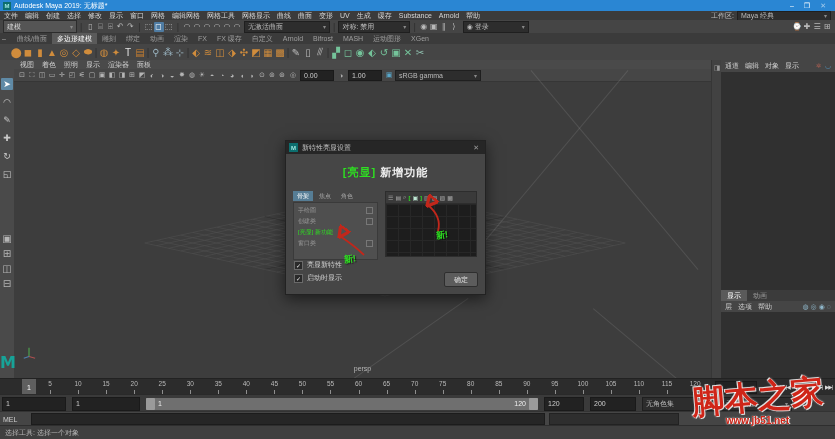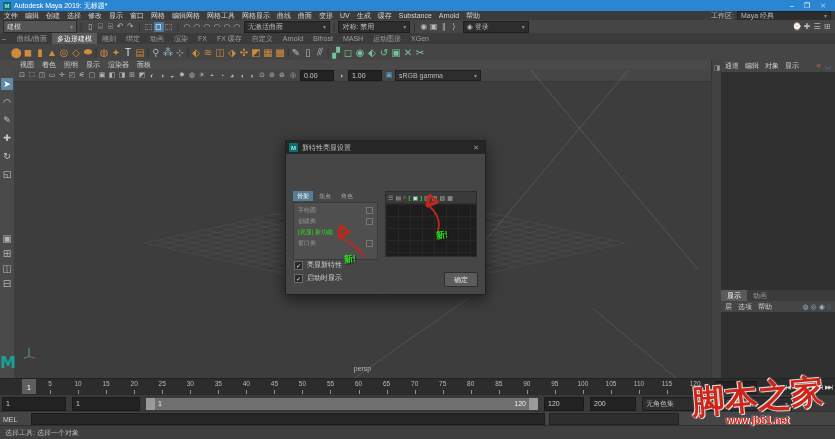--- a/index.html
+++ b/index.html
@@ -545,6 +545,9 @@
     <span class="dclose">✕</span>
   </div>
 
+  <div id="dlg-head">
+    <span class="grn">[亮显]</span><span> 新增功能</span>
+  </div>
 
   <div class="mockL">
     <div class="mtabs">

